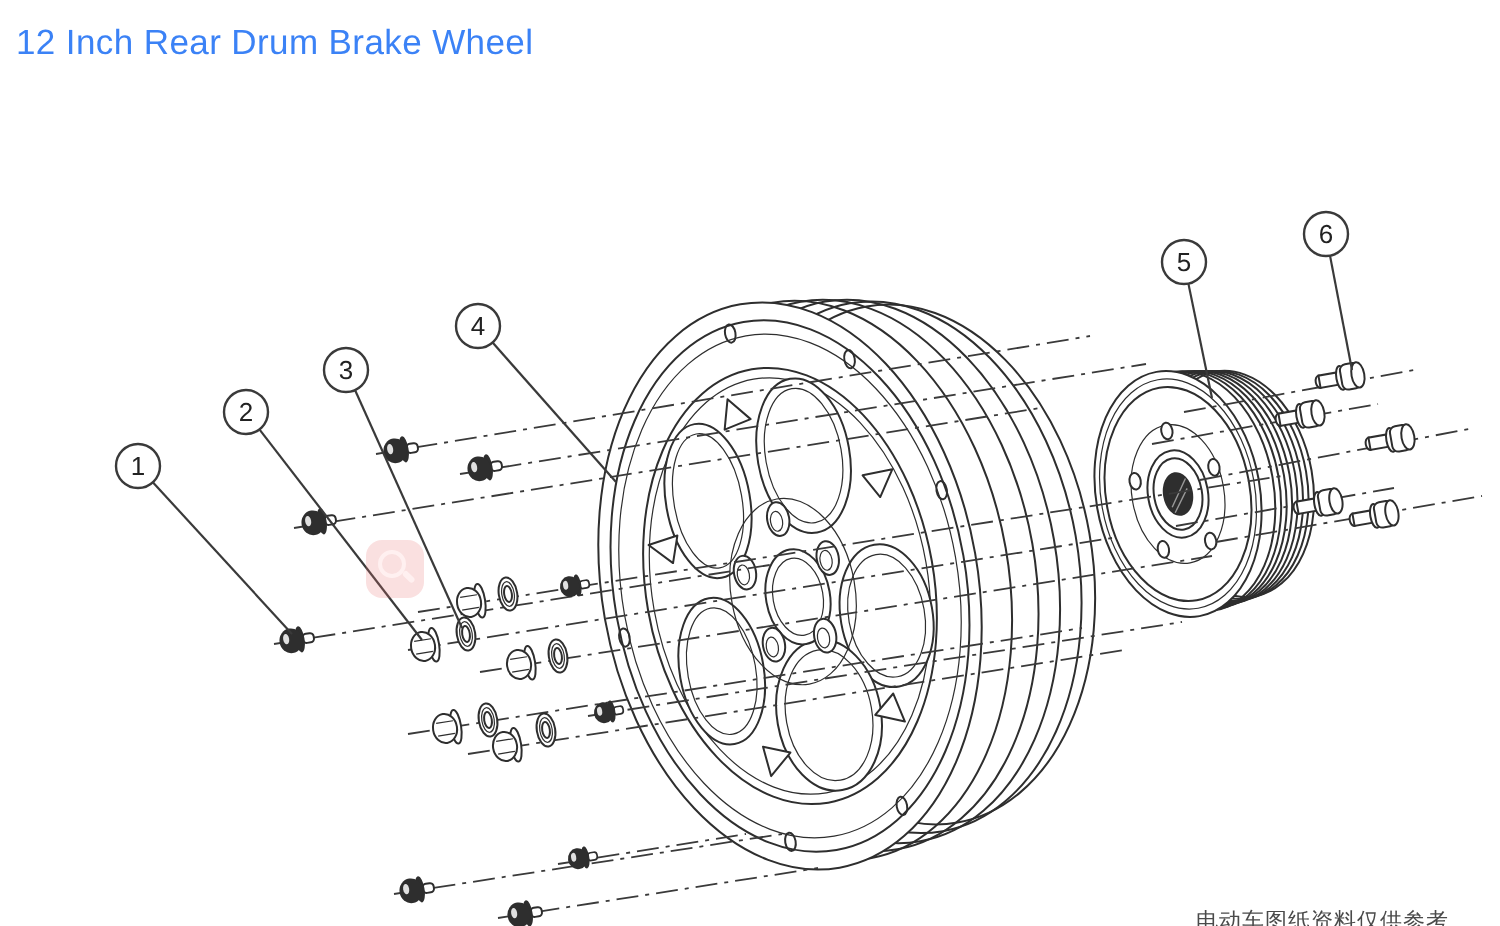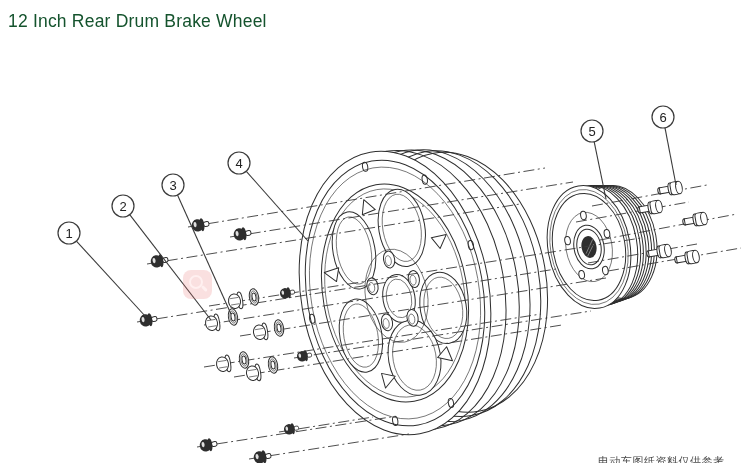--- a/index.html
+++ b/index.html
@@ -5,7 +5,7 @@
   html,body{margin:0;padding:0;background:#fff;}
   #stage{position:relative;width:750px;height:463px;background:#fff;overflow:hidden;
          font-family:"Liberation Sans",sans-serif;}
-  #title{position:absolute;left:8px;top:11px;font-size:17.5px;color:#14532d;
+  #title{position:absolute;left:8px;top:11px;font-size:17.5px;color:#3b82f6;
          letter-spacing:.2px;white-space:nowrap;}
   svg{position:absolute;left:0;top:0;}
   .s{stroke:#2e2e2e;stroke-width:1;fill:#fff;}

